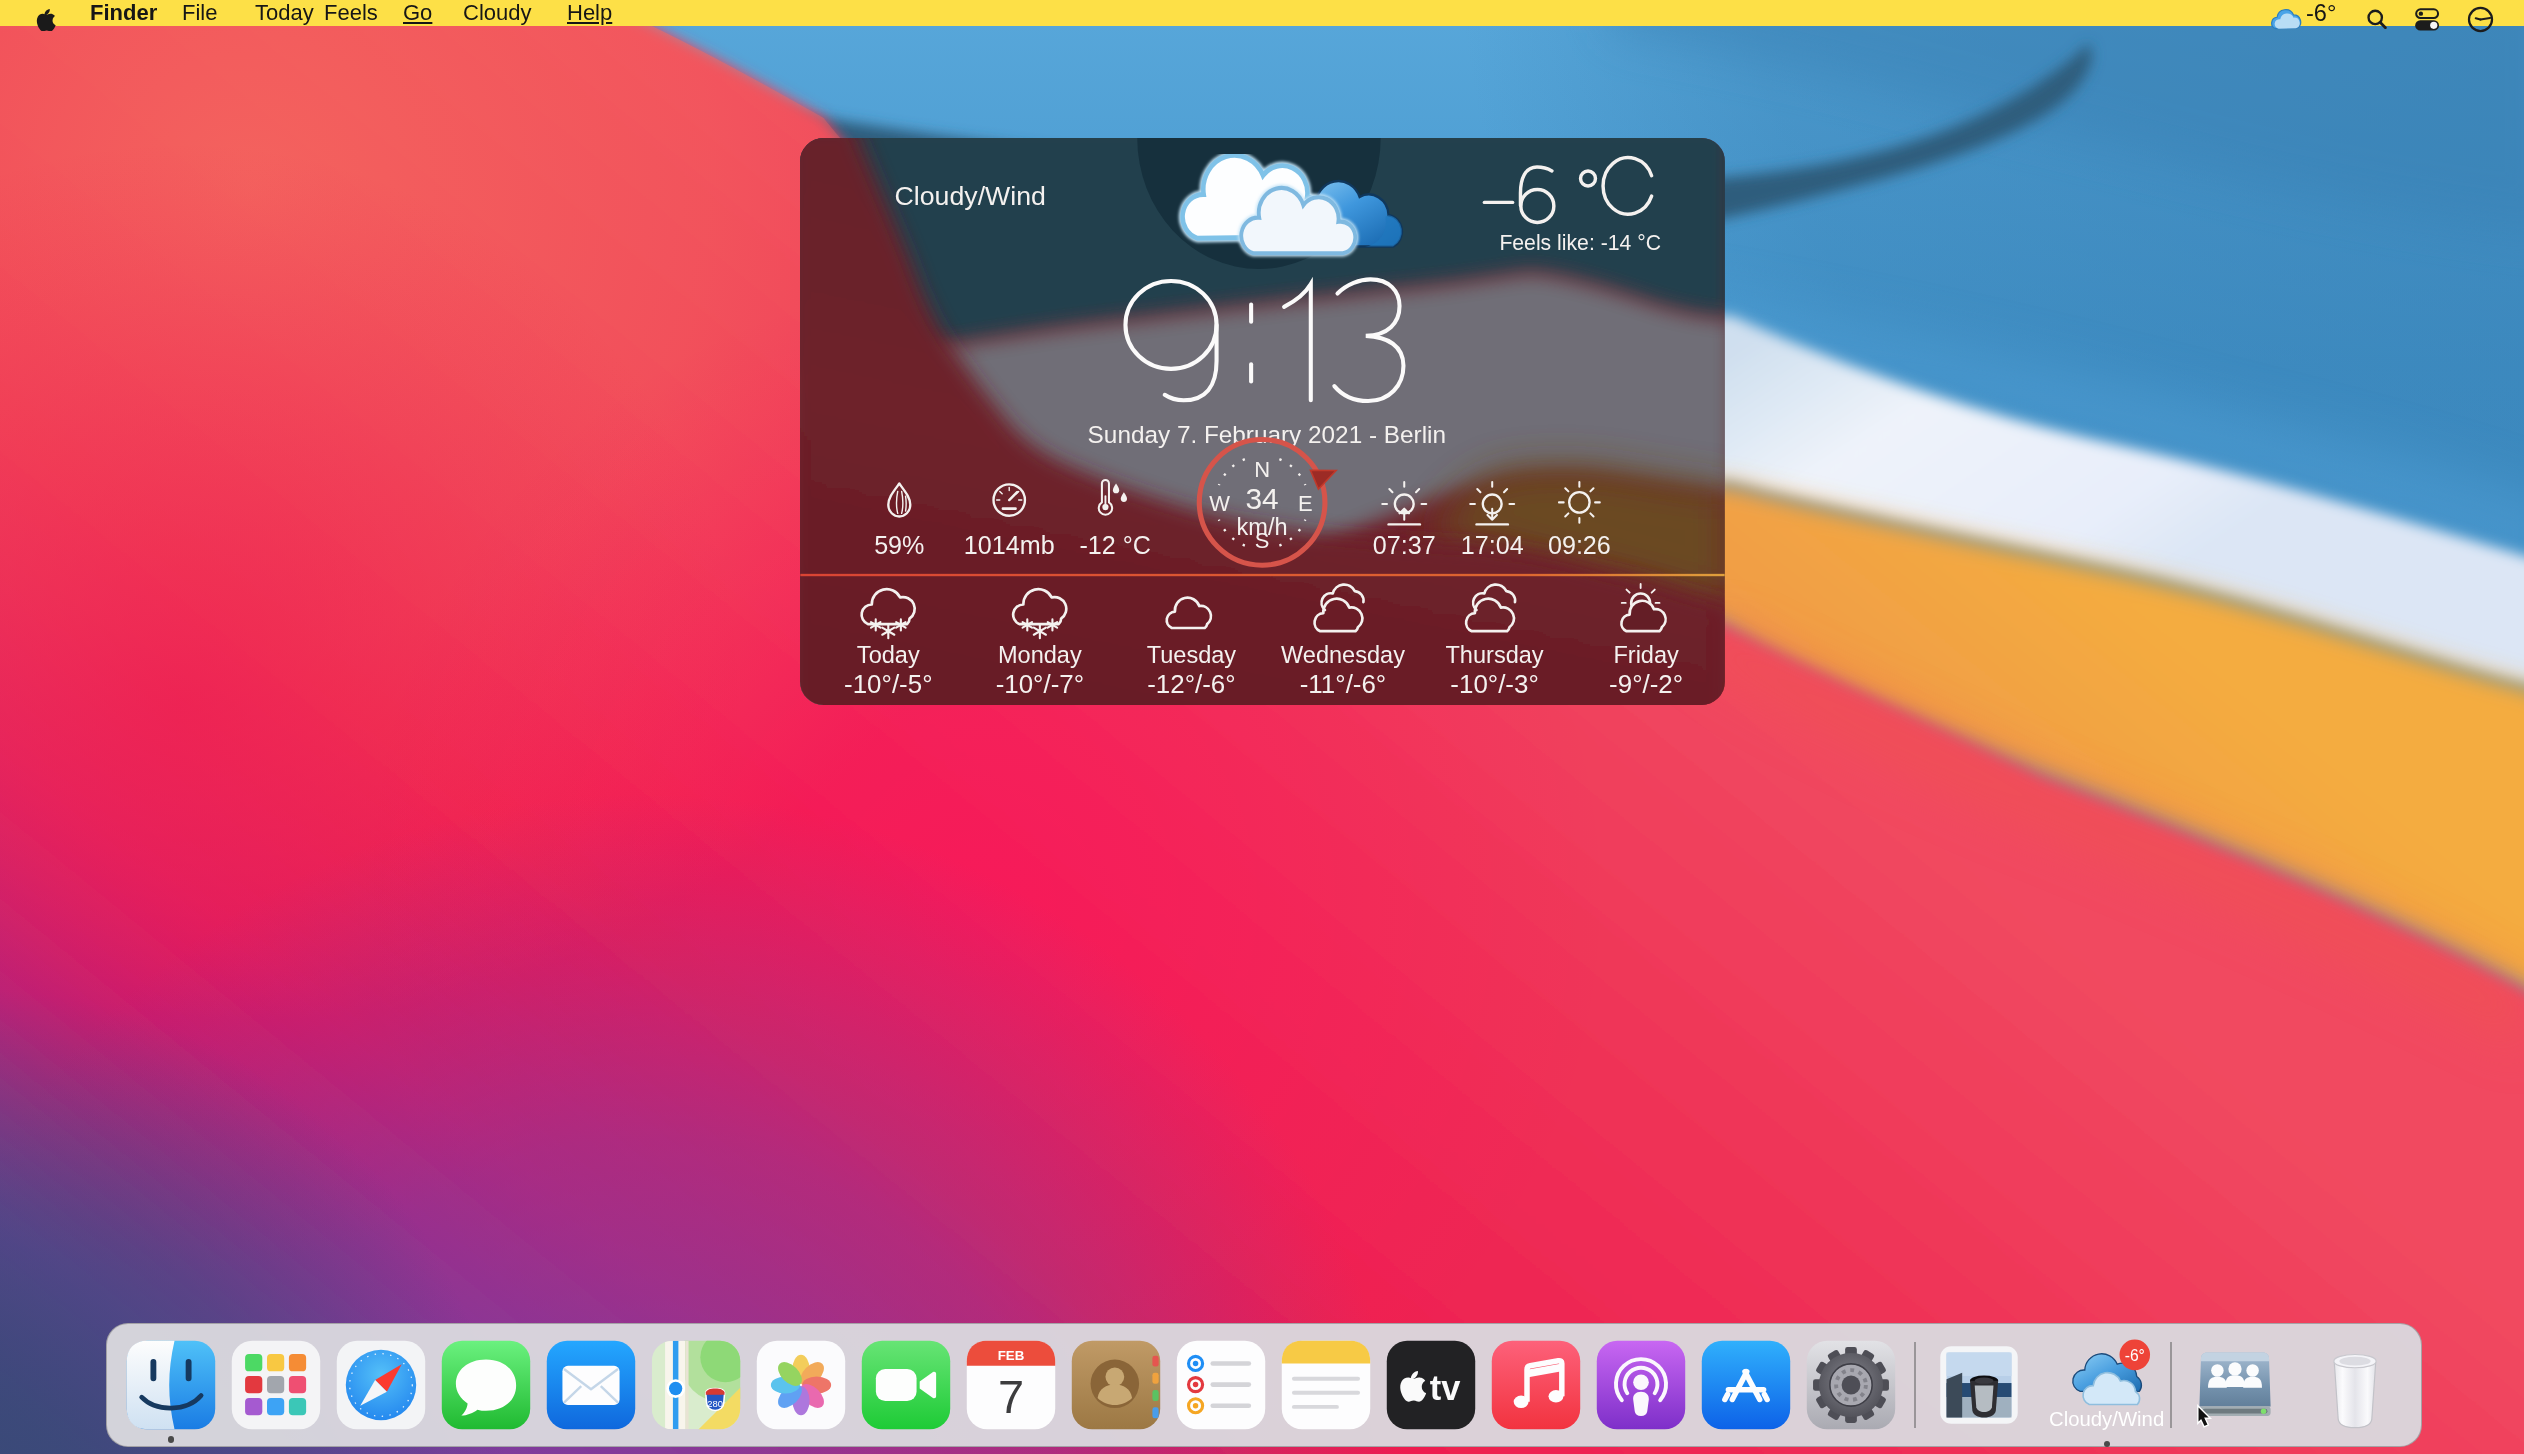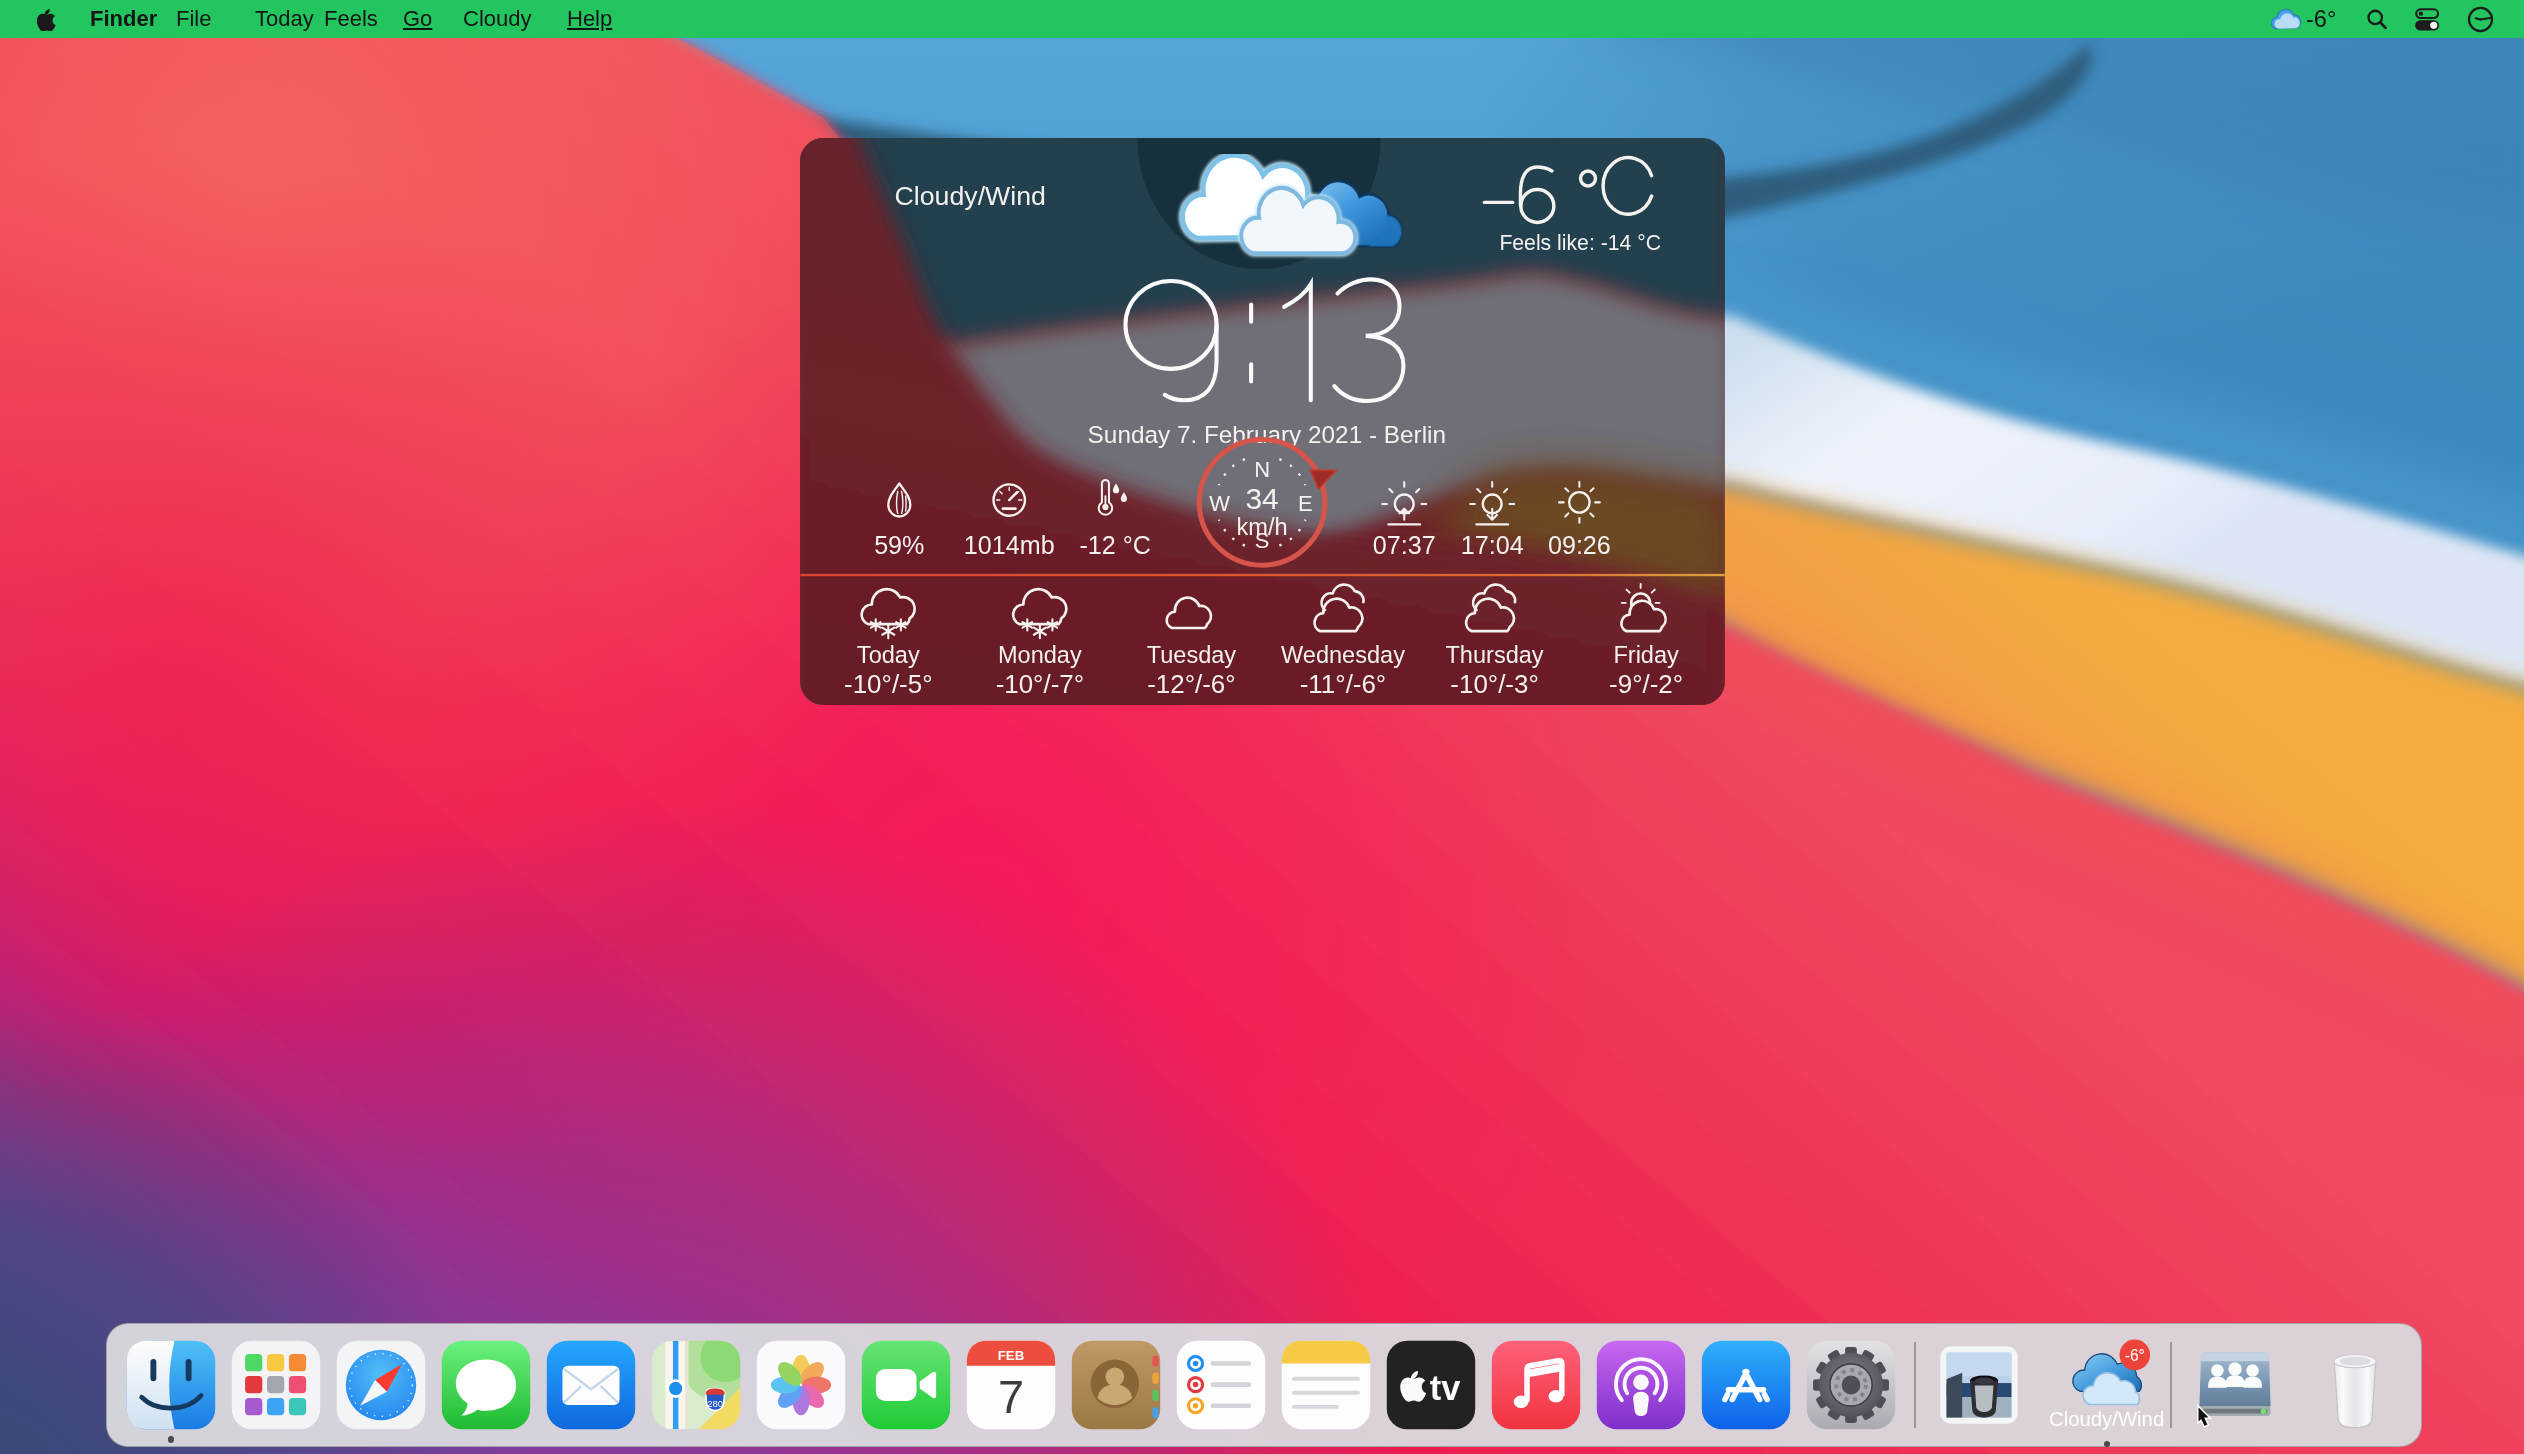--- a/index.html
+++ b/index.html
@@ -6,7 +6,7 @@
   body{width:2525px;height:1455px;position:relative;overflow:hidden;background:#000;
        font-family:"Liberation Sans",sans-serif;}
   #wall{position:absolute;left:0;top:0;z-index:0;}
-  #menubar{position:absolute;left:0;top:0;width:2525px;height:38px;background:#22c55e;z-index:20;
+  #menubar{position:absolute;left:0;top:0;width:2525px;height:26px;background:#fde047;z-index:20;
     display:flex;align-items:center;color:#161616;font-size:22px;}
   #widget{position:absolute;left:800px;top:138px;width:925px;height:567px;z-index:5;
     border-radius:23.6px;overflow:hidden;color:#f6f4f2;}

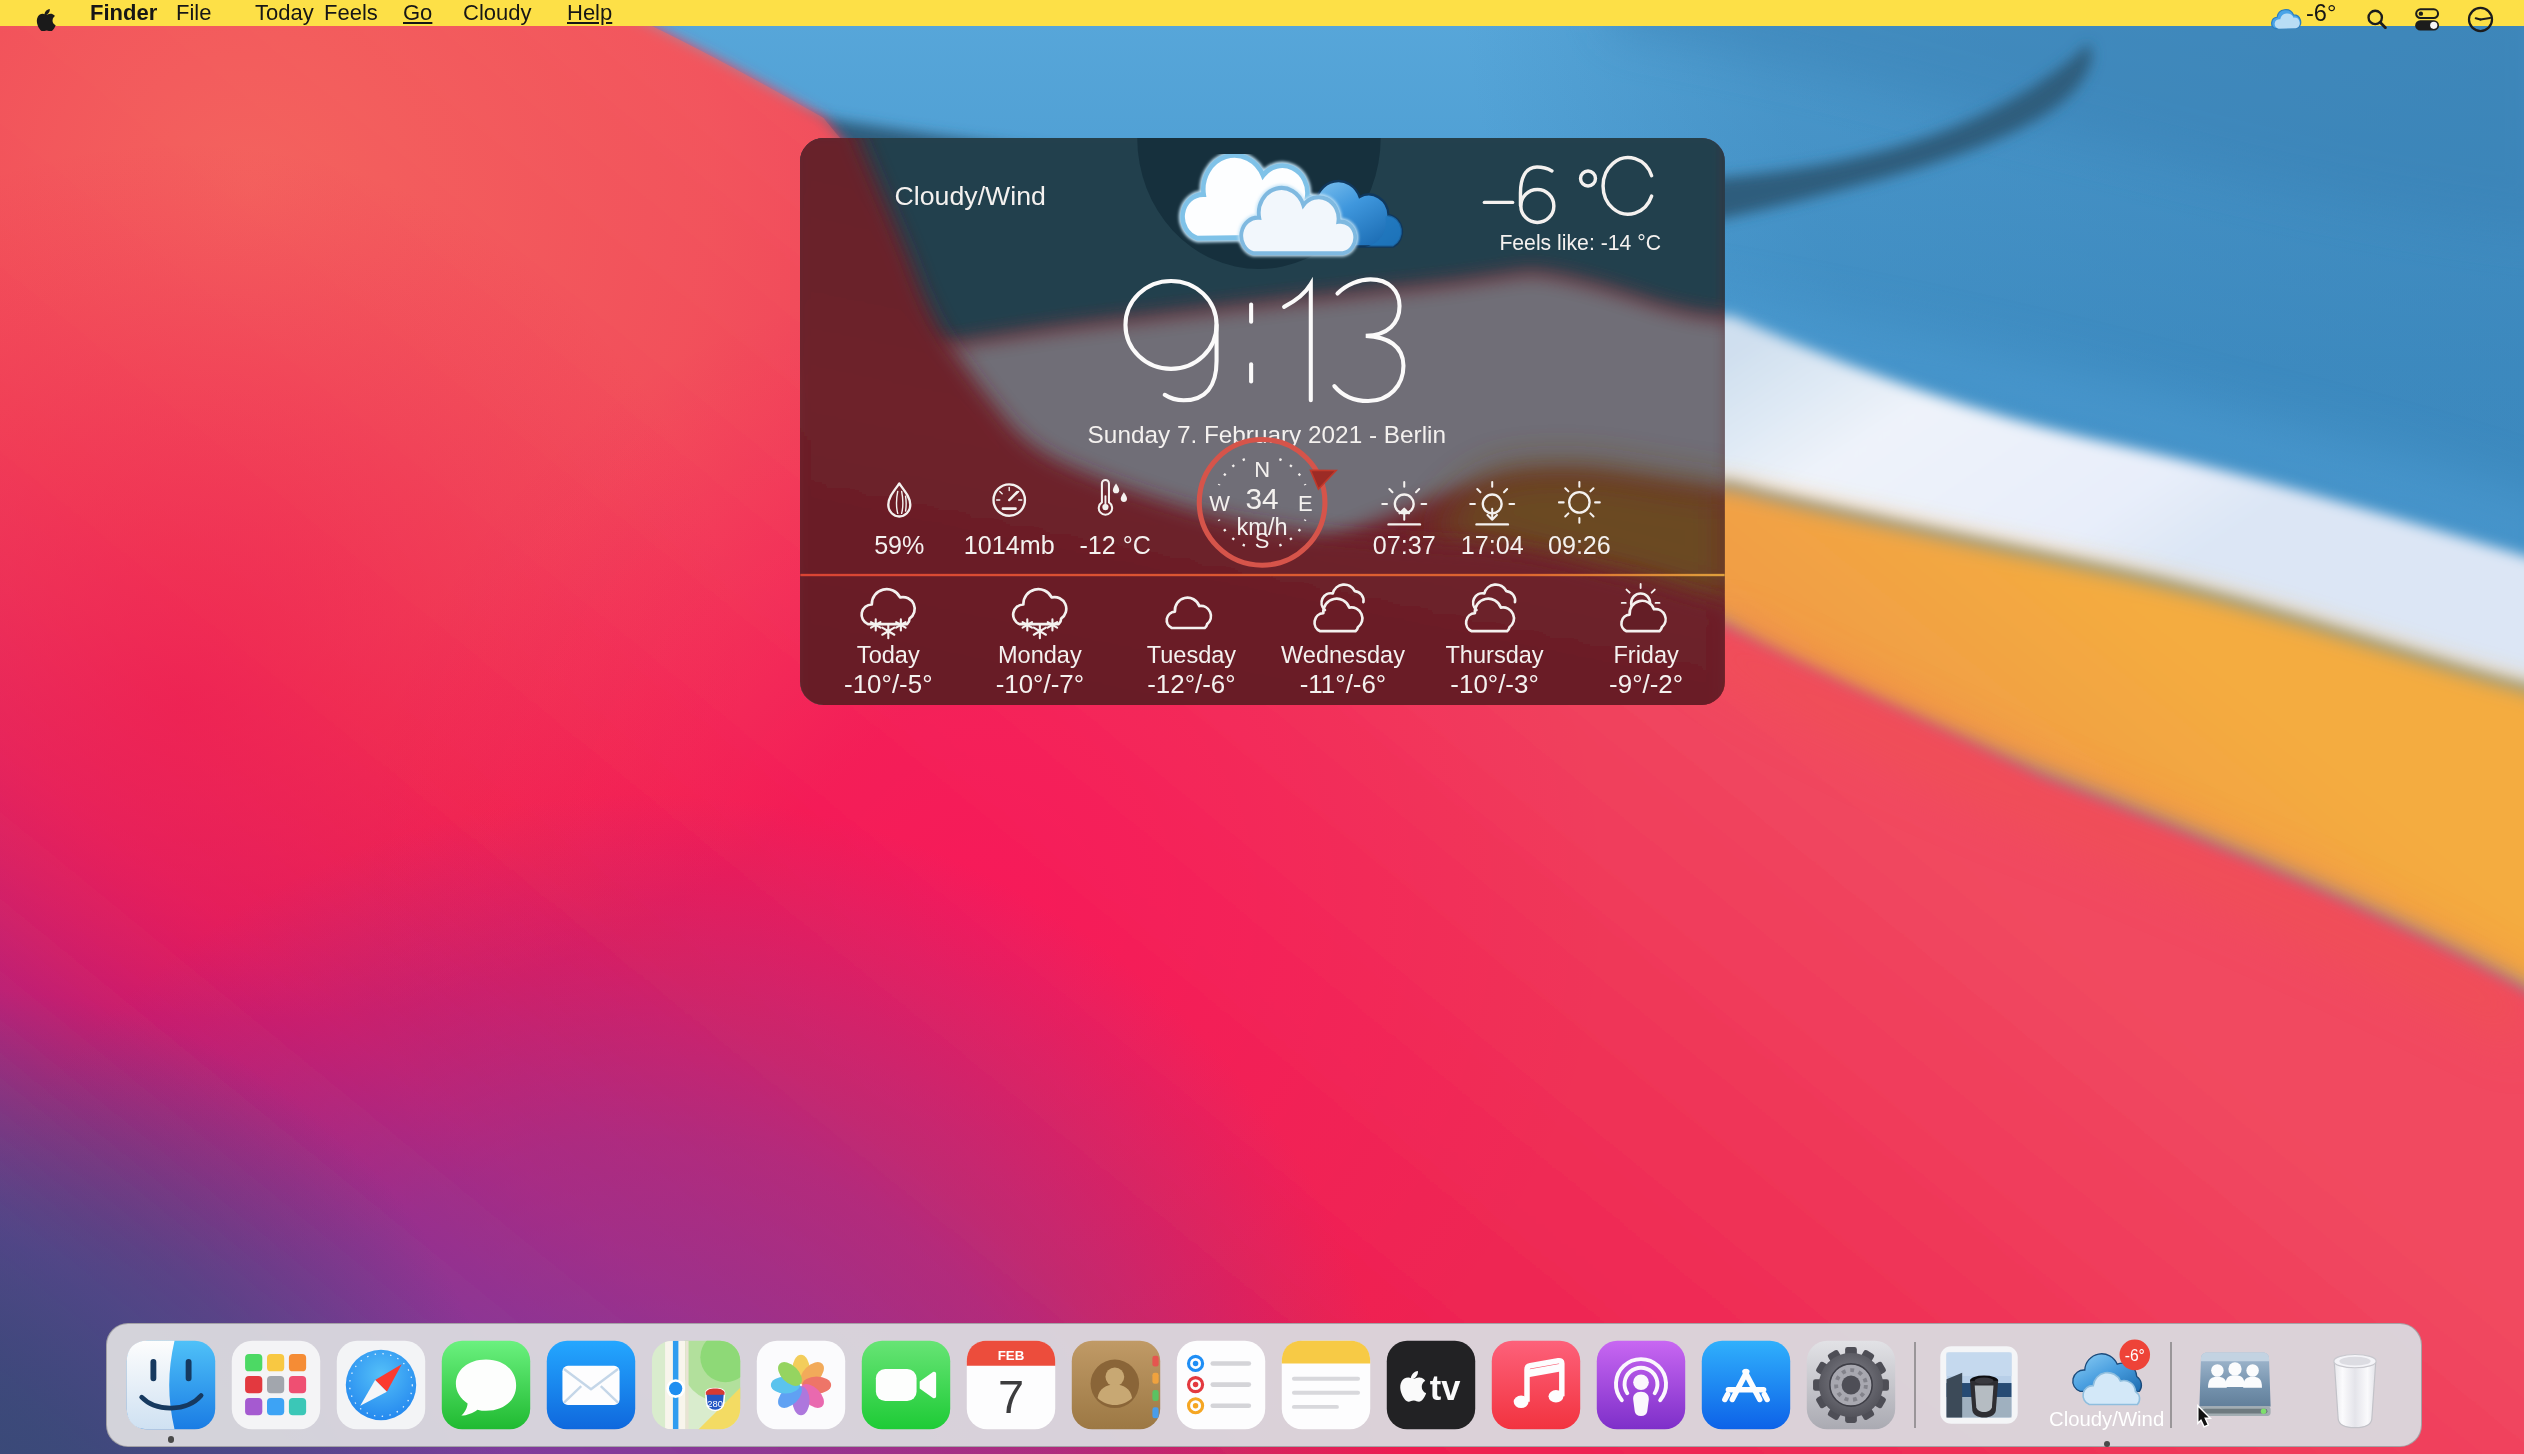--- a/index.html
+++ b/index.html
@@ -131,7 +131,7 @@
     <path fill="#1a1a1a" d="M15.5,7.6c1.1-1.4,1.9-3.3,1.6-5.2C15.5,2.5,13.6,3.5,12.5,4.9c-1,1.2-1.9,3.2-1.6,5C12.7,10.1,14.4,9,15.5,7.6z M20.5,16.4c0-3.6,2.9-5.3,3-5.4c-1.6-2.4-4.2-2.7-5.1-2.8c-2.2-0.2-4.2,1.3-5.3,1.3c-1.1,0-2.8-1.3-4.6-1.2c-2.4,0-4.6,1.4-5.8,3.5c-2.5,4.3-0.6,10.7,1.8,14.2c1.2,1.7,2.6,3.6,4.4,3.5c1.8-0.1,2.4-1.1,4.6-1.1c2.1,0,2.7,1.1,4.6,1.1c1.9,0,3.1-1.7,4.3-3.4c1.3-2,1.9-3.9,1.9-4C24.2,22,20.5,20.6,20.5,16.4z"></path>
   </svg>
   <span style="position:absolute;left:90px;font-weight:bold;">Finder</span>
-  <span style="position:absolute;left:176px;text-align:right;">File</span>
+  <span style="position:absolute;left:182px;text-align:right;">File</span>
   <span style="position:absolute;left:255px;">Today</span>
   <span style="position:absolute;left:324px;">Feels</span>
   <span style="position:absolute;left:403px;text-decoration:underline;">Go</span>

